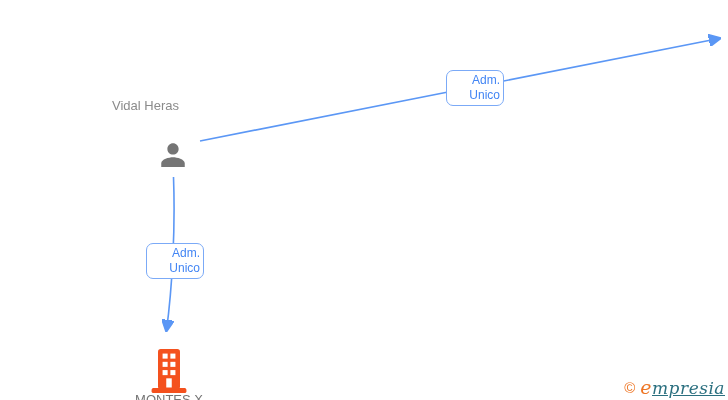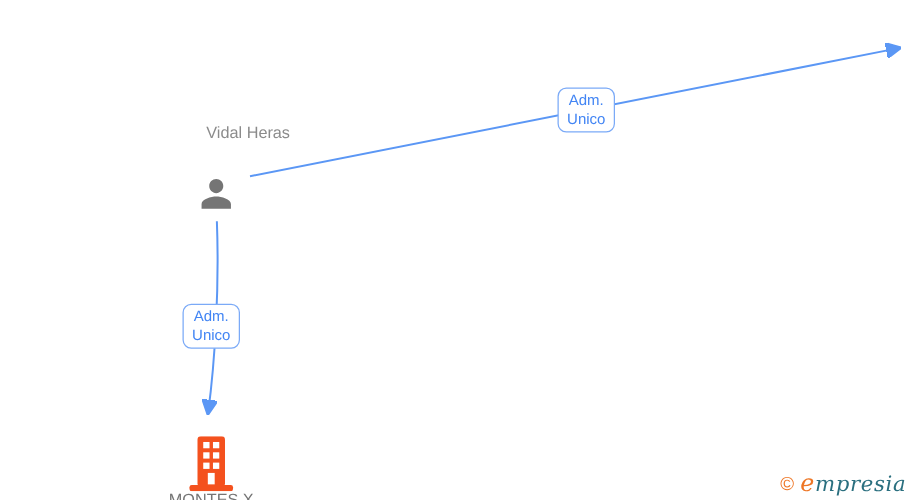--- a/index.html
+++ b/index.html
@@ -23,10 +23,10 @@
   svg.edges path{stroke:var(--edge-blue);stroke-width:1.6;fill:none;}
   svg.edges .arrowhead{fill:var(--edge-blue);}
   .edge-label{
-    position:absolute;box-sizing:border-box;width:46px;
+    position:absolute;box-sizing:border-box;width:58px;
     background:#ffffff;border:1.5px solid var(--label-border);
     border-radius:7px;color:var(--label-blue);
-    font-size:12px;line-height:15px;text-align:center;
+    font-size:12px;line-height:15px;text-align:right;
     padding:2px 3px;
   }
   .edge-label.a{left:446px;top:70px;}

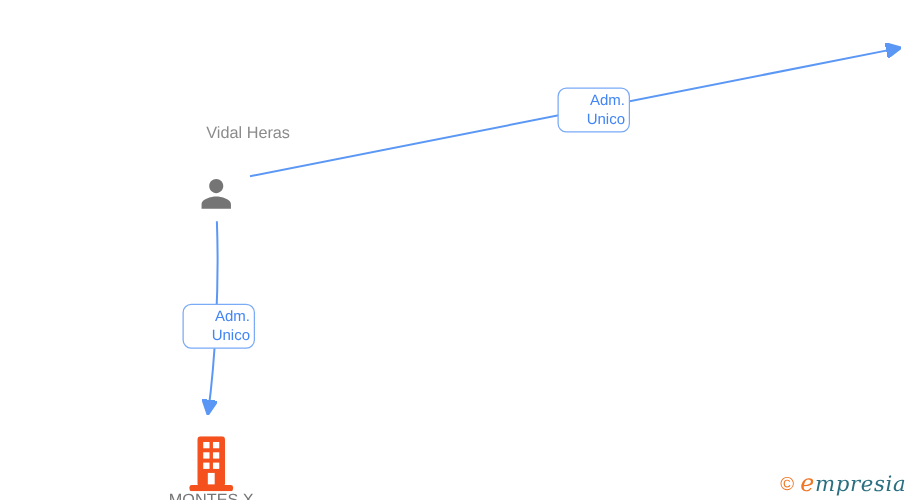--- a/index.html
+++ b/index.html
@@ -33,7 +33,7 @@
   .edge-label.b{left:146px;top:243px;}
   .person-name{
     position:absolute;left:112px;top:98px;width:120px;
-    text-align:right;color:var(--name-gray);
+    text-align:left;color:var(--name-gray);
     font-size:13px;line-height:15px;
   }
   .person-icon{position:absolute;left:158px;top:139px;width:30px;height:32px;color:var(--person-gray);}

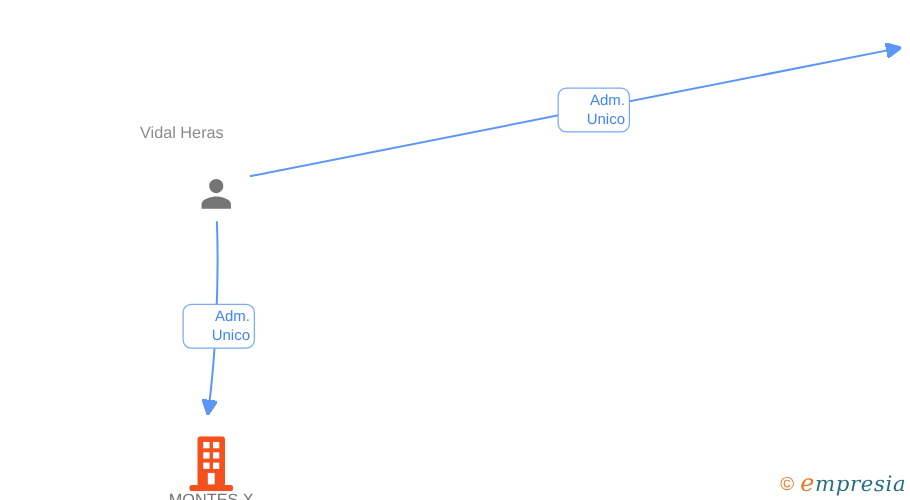--- a/index.html
+++ b/index.html
@@ -51,7 +51,7 @@
   .logo .copy{color:var(--logo-orange);font-size:15px;font-family:"Liberation Sans",sans-serif;}
   .logo .brand{font-style:italic;font-size:17px;letter-spacing:.5px;}
   .logo .brand .first{color:var(--logo-orange);font-size:19px;}
-  .logo .brand .rest{color:var(--logo-teal);}
+  .logo .brand .rest{color:var(--logo-teal);text-decoration:underline;}
 </style>
 </head>
 <body>

